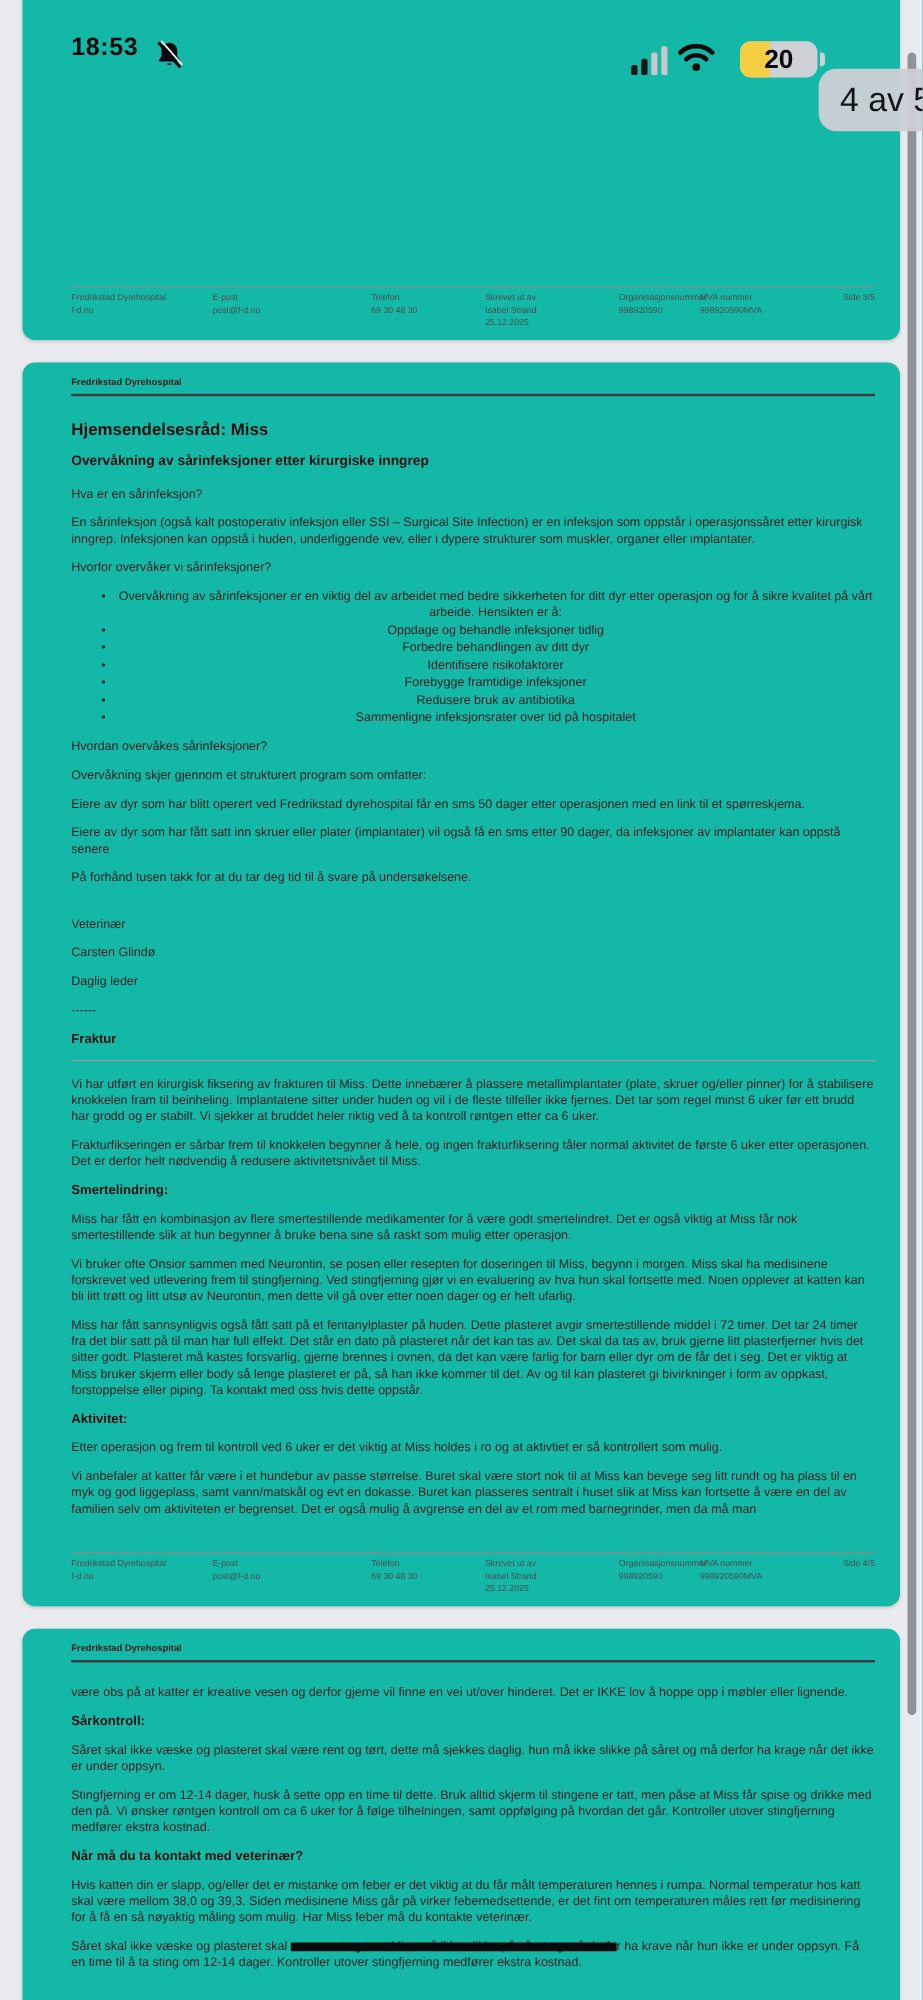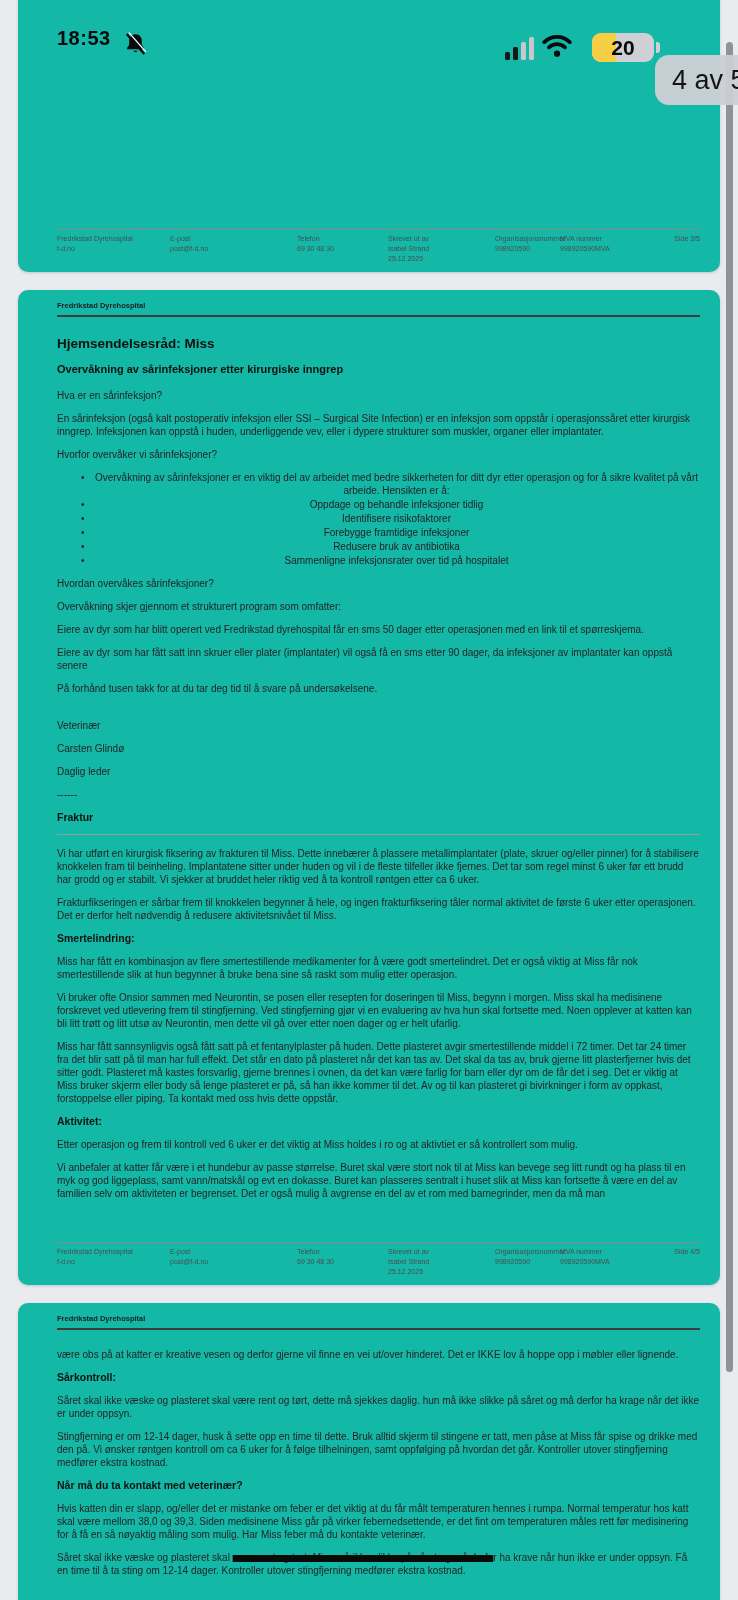--- a/index.html
+++ b/index.html
@@ -119,6 +119,7 @@
     <ul class="bullets">
       <li>Overvåkning av sårinfeksjoner er en viktig del av arbeidet med bedre sikkerheten for ditt dyr etter operasjon og for å sikre kvalitet på vårt arbeide. Hensikten er å:</li>
       <li>Oppdage og behandle infeksjoner tidlig</li>
+      <li>Forbedre behandlingen av ditt dyr</li>
       <li>Identifisere risikofaktorer</li>
       <li>Forebygge framtidige infeksjoner</li>
       <li>Redusere bruk av antibiotika</li>

